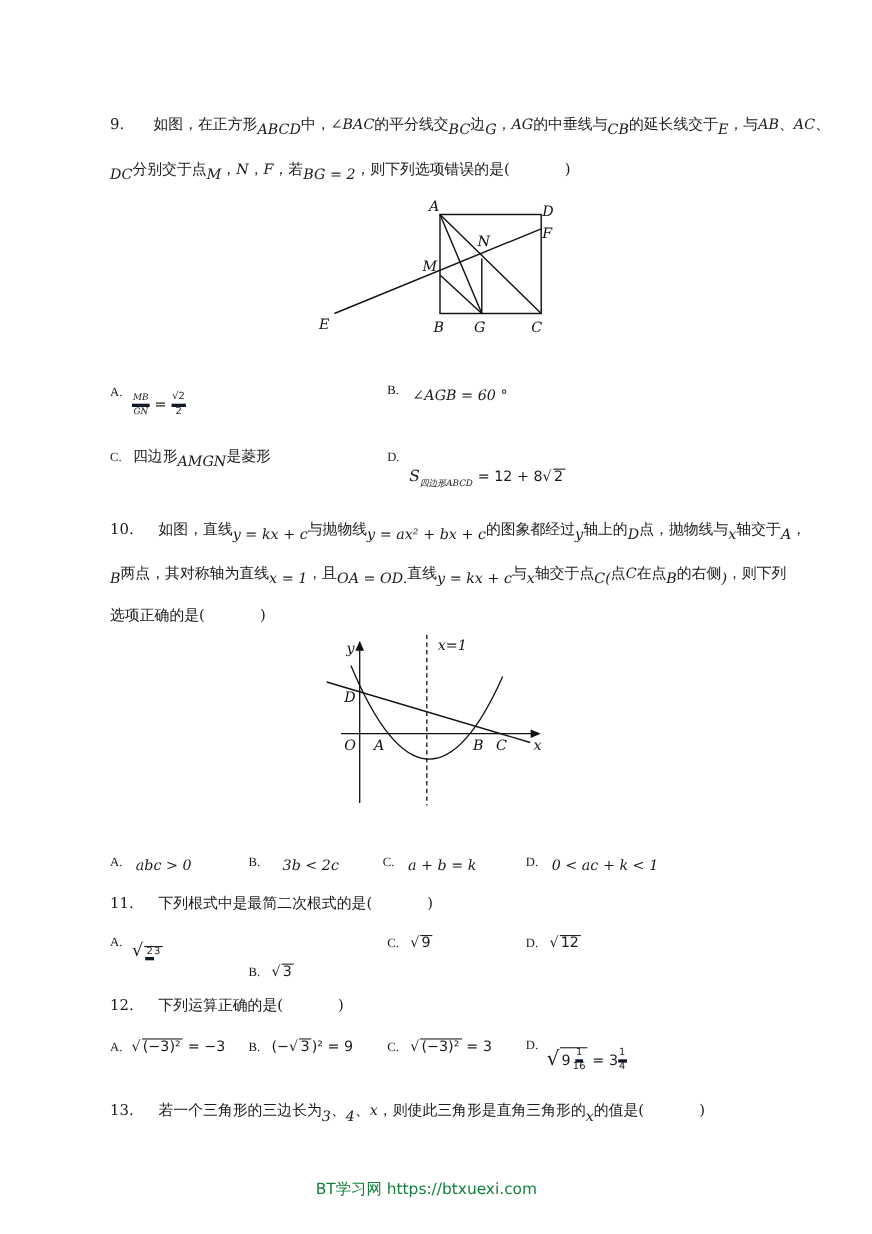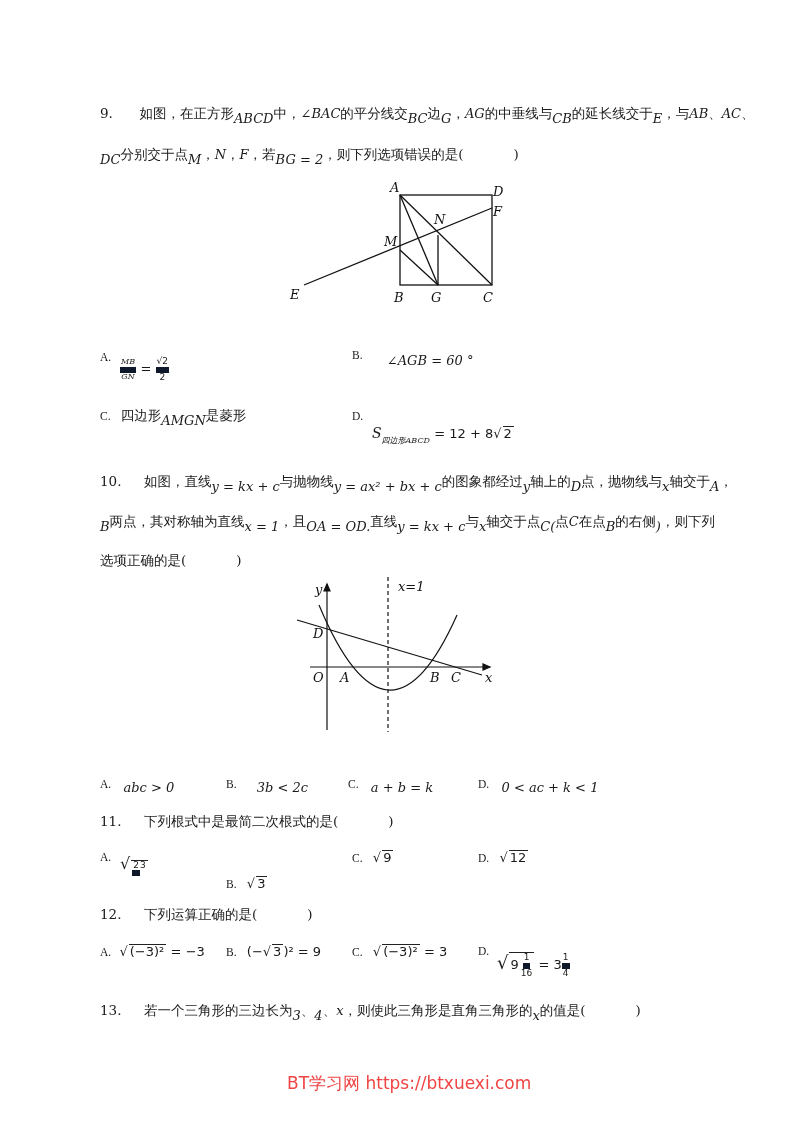--- a/index.html
+++ b/index.html
@@ -15,7 +15,7 @@
   .sub { position: relative; top: 5px; }
   .lbl { font-size: 11.5px; font-family: "Liberation Serif", serif; }
   .frac { display: inline-flex; flex-direction: column; align-items: center; vertical-align: middle; font-size: 9px; line-height: 1.1; }
-  .frac .num { border-bottom: 6px solid #0f172a; padding: 0 1px; }
+  .frac .num { border-bottom: 3px solid #0f172a; padding: 0 1px; }
   .sqrt { display: inline-block; border-top: 1px solid #222; padding: 0 2px 0 1px; margin-left: 1px; }
   .footer { font-family: "DejaVu Sans", sans-serif; font-size: 17px; color: #ef4444; }
   svg text { font-family: "DejaVu Serif", serif; font-style: italic; font-size: 13px; fill: #111; }

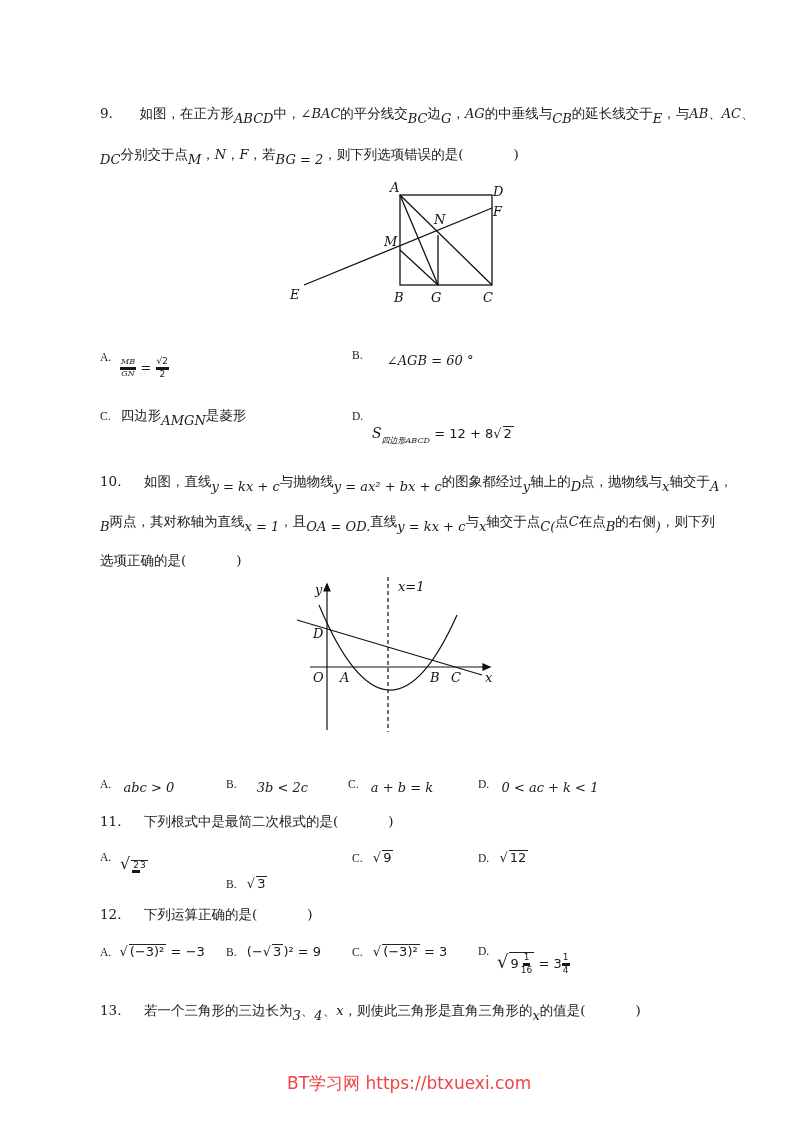--- a/index.html
+++ b/index.html
@@ -68,7 +68,7 @@
 </div>
 <div class="abs txt" style="left:352px;top:348px;">
   <span class="lbl">B.</span>
-  <span class="math" style="margin-left:20px;position:relative;top:6px">∠AGB = 60 °</span>
+  <span class="math" style="margin-left:8px;position:relative;top:6px">∠AGB = 60 °</span>
 </div>
 <div class="abs txt" style="left:100px;top:409px;text-align:center;">
   <span class="lbl">C.</span>

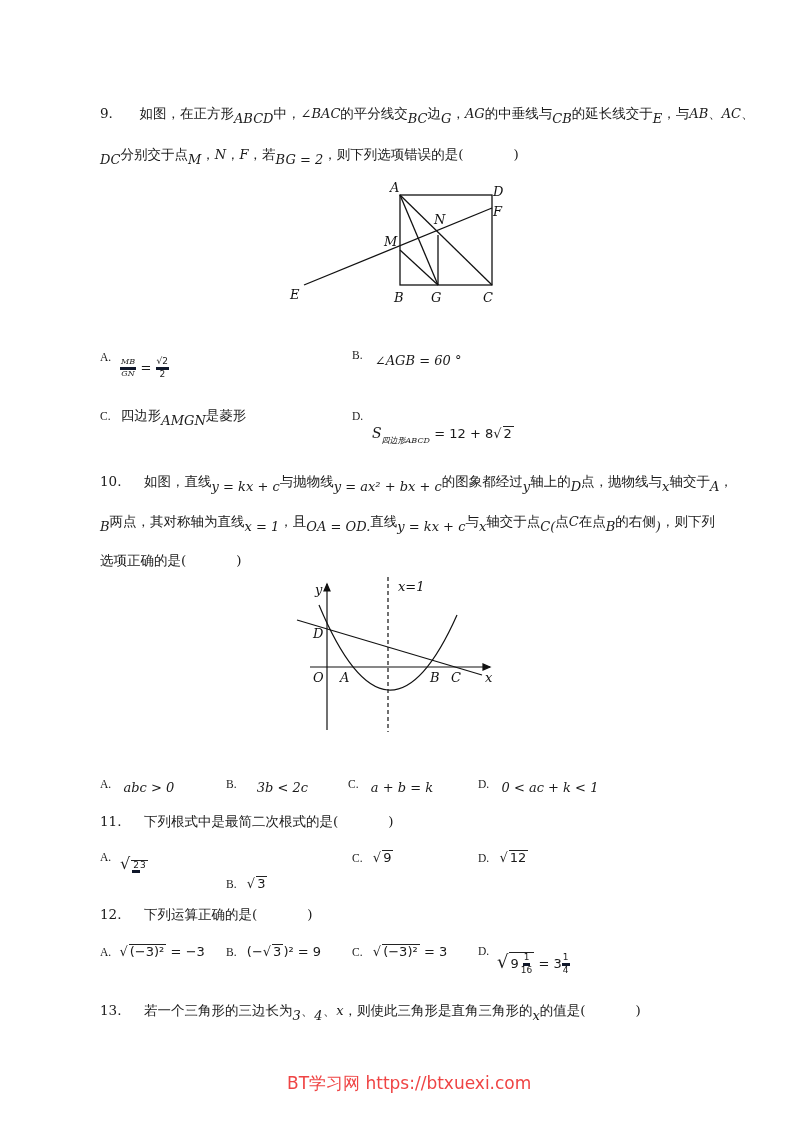--- a/index.html
+++ b/index.html
@@ -17,7 +17,7 @@
   .frac { display: inline-flex; flex-direction: column; align-items: center; vertical-align: middle; font-size: 9px; line-height: 1.1; }
   .frac .num { border-bottom: 3px solid #0f172a; padding: 0 1px; }
   .sqrt { display: inline-block; border-top: 1px solid #222; padding: 0 2px 0 1px; margin-left: 1px; }
-  .footer { font-family: "DejaVu Sans", sans-serif; font-size: 17px; color: #ef4444; }
+  .footer { font-family: "DejaVu Sans", sans-serif; font-size: 14px; color: #15803d; }
   svg text { font-family: "DejaVu Serif", serif; font-style: italic; font-size: 13px; fill: #111; }
 </style>
 </head>

